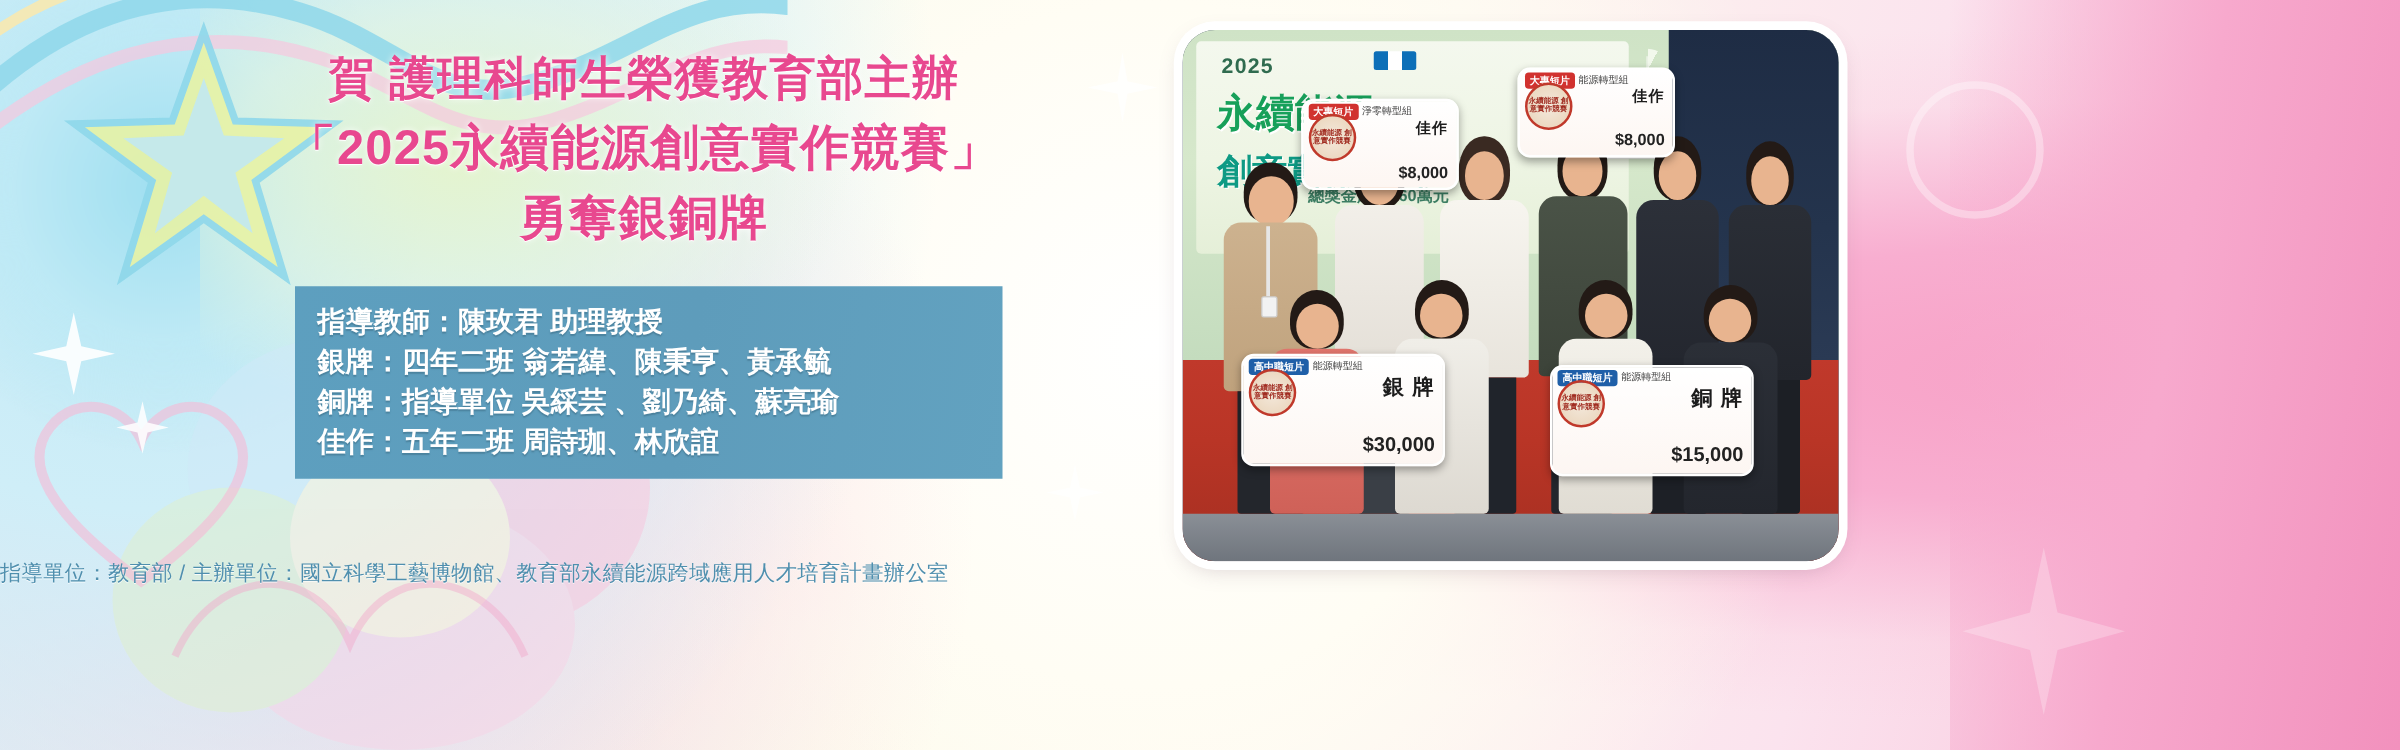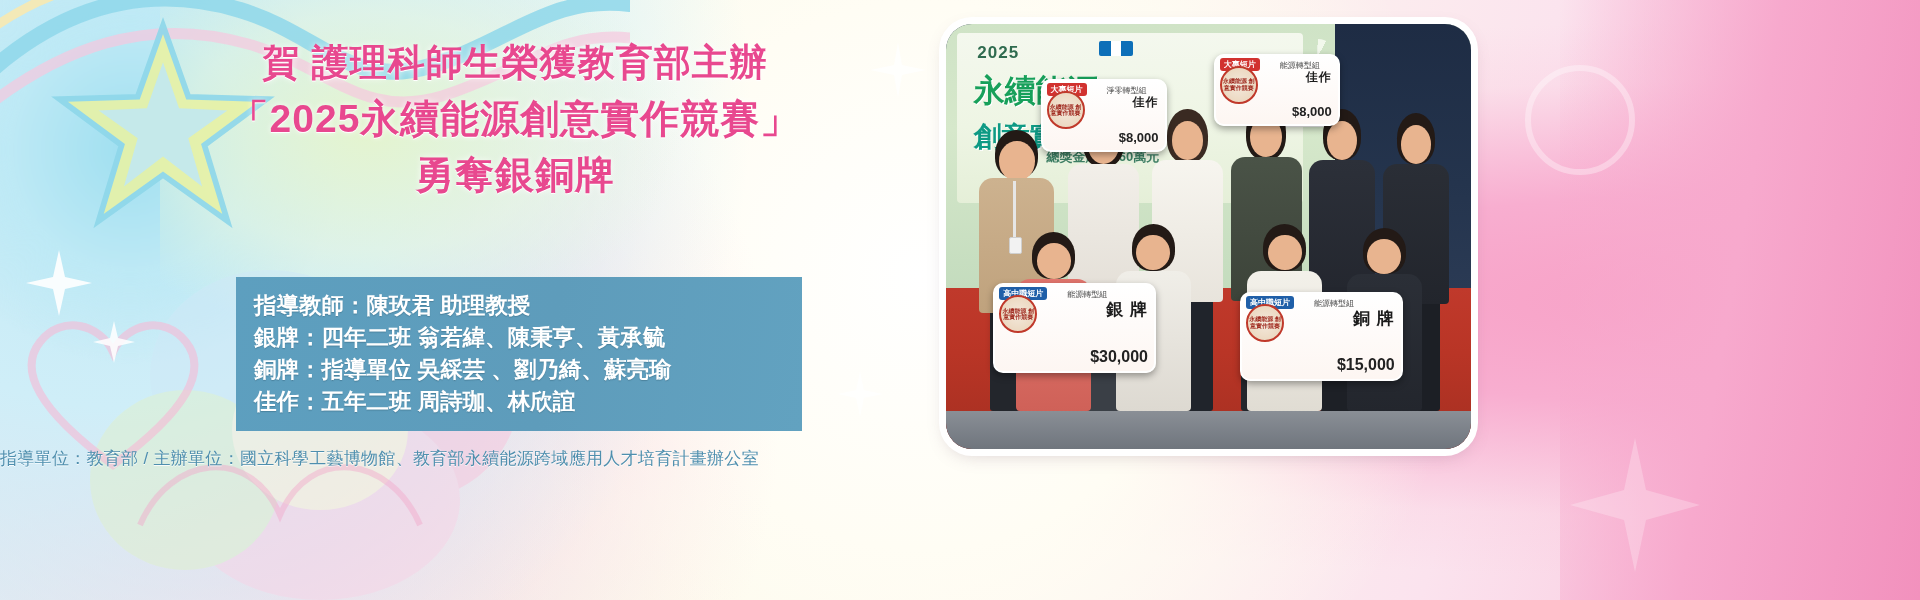--- a/index.html
+++ b/index.html
@@ -186,7 +186,7 @@
   }
   .placard-tag {
     position:absolute; left:0; top:0; width:100%;
-    display:flex; align-items:flex-end; gap:20px;
+    display:flex; align-items:flex-start; gap:3px;
     padding: 2px 4px;
   }
   .tag-pill {

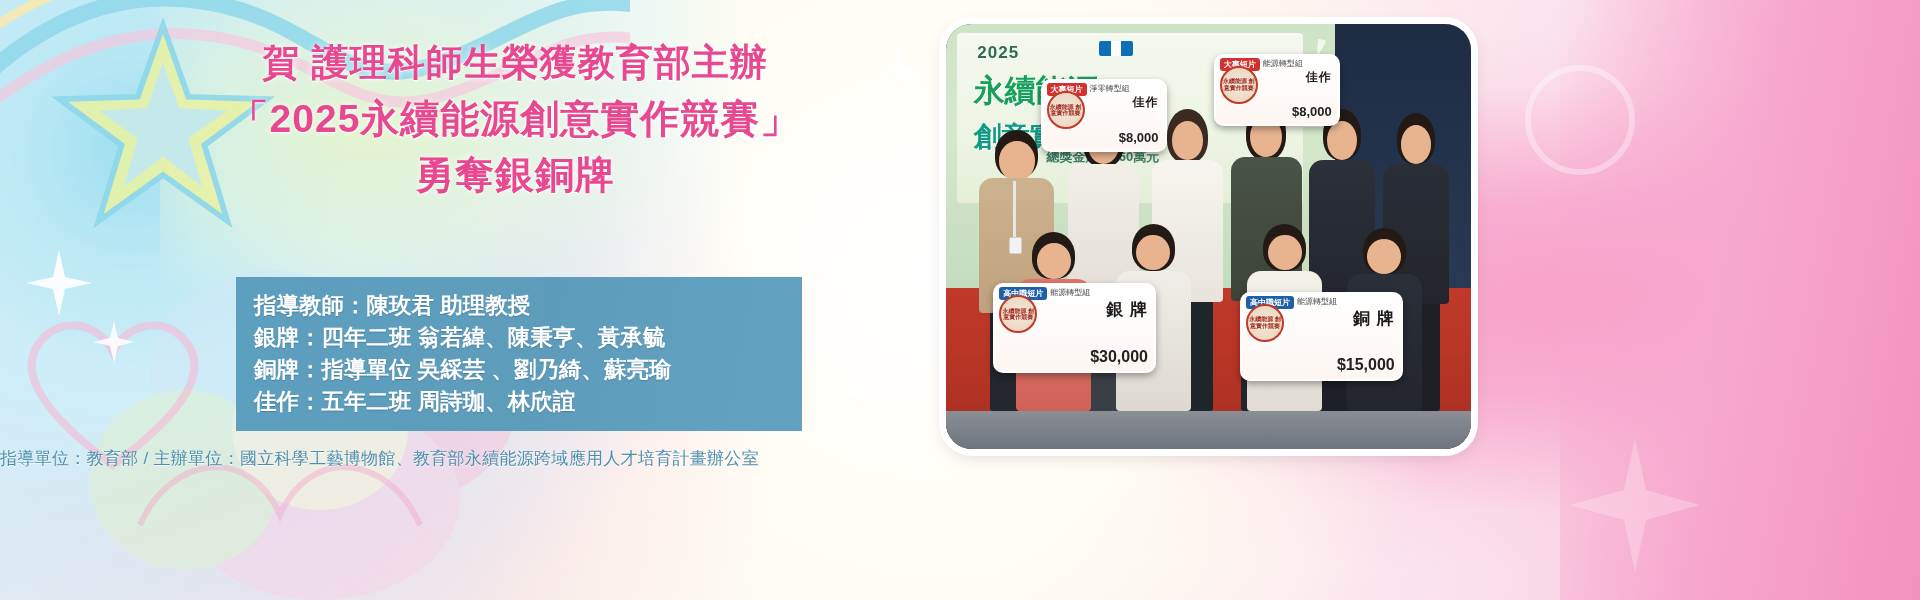--- a/index.html
+++ b/index.html
@@ -70,7 +70,6 @@
     width: 566px; padding: 13px 0 13px 18px;
     background: linear-gradient(100deg, #5d9fbf 0%, #5e9cbb 55%, #62a2c0 100%);
     color: #ffffff;
-    margin-top: 48px;
   }
   .info-line {
     font-size: 22.5px;

